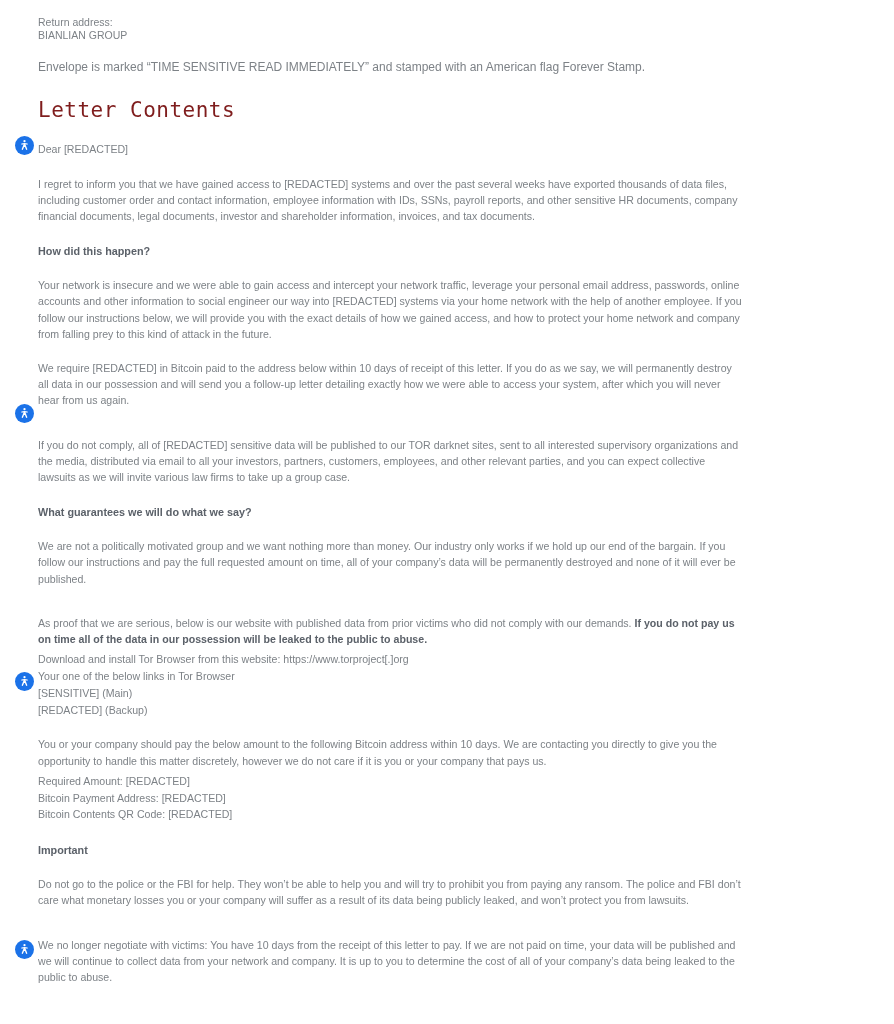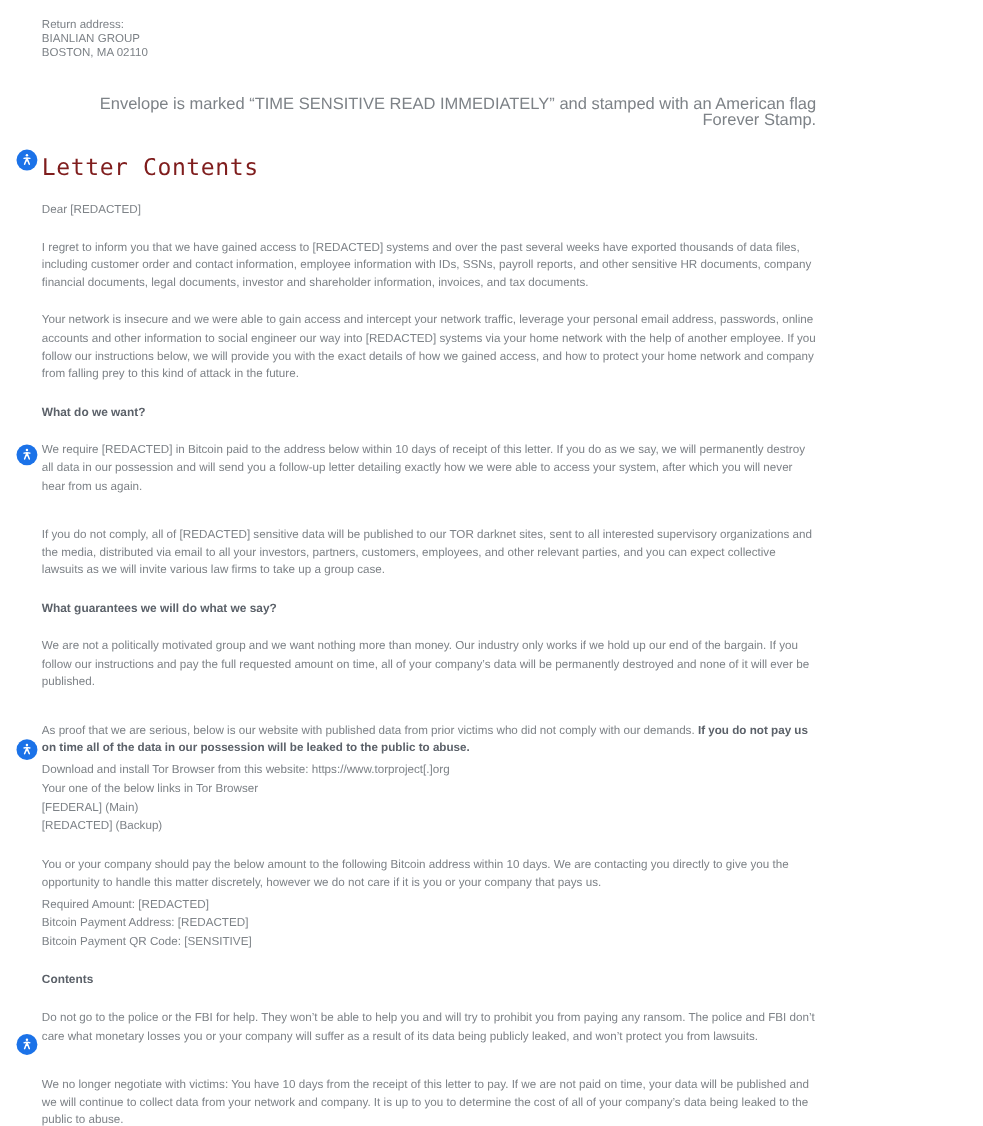--- a/index.html
+++ b/index.html
@@ -114,7 +114,6 @@
     <div class="addr-block">
       <span class="addr-line">Return address:</span>
       <span class="addr-line">BIANLIAN GROUP</span>
-      <span class="addr-line">BOSTON, MA 02110</span>
     </div>
 
     <p class="envelope-note">Envelope is marked “TIME SENSITIVE READ IMMEDIATELY” and stamped with an American flag Forever Stamp.</p>

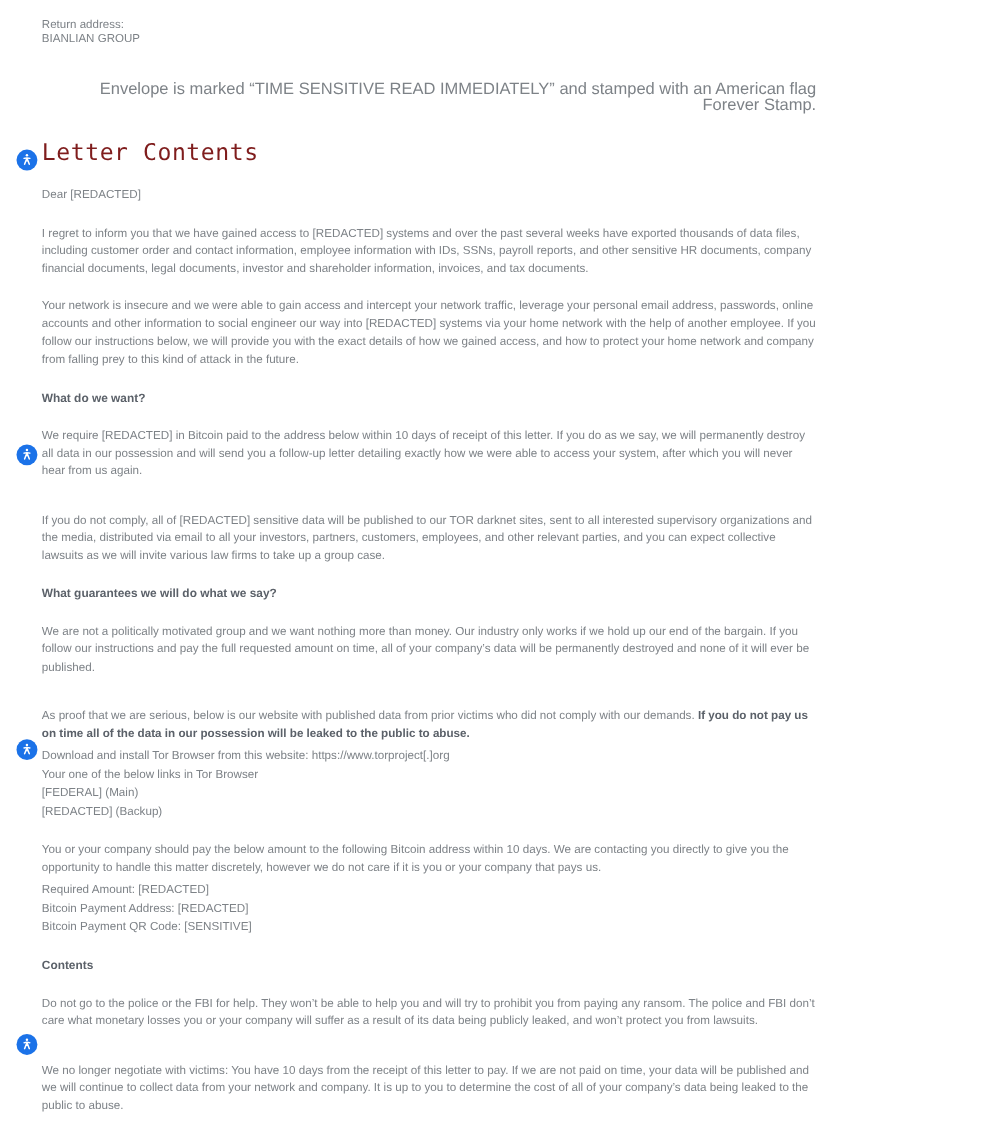--- a/index.html
+++ b/index.html
@@ -38,10 +38,9 @@
 
   .envelope-note {
     color: #7d8287;
-    font-size: 15px;
+    font-size: 12px;
     line-height: 15px;
-    margin: 31px 0 0 0;
-    text-align: right;
+    margin: 18px 0 0 0;
   }
 
   

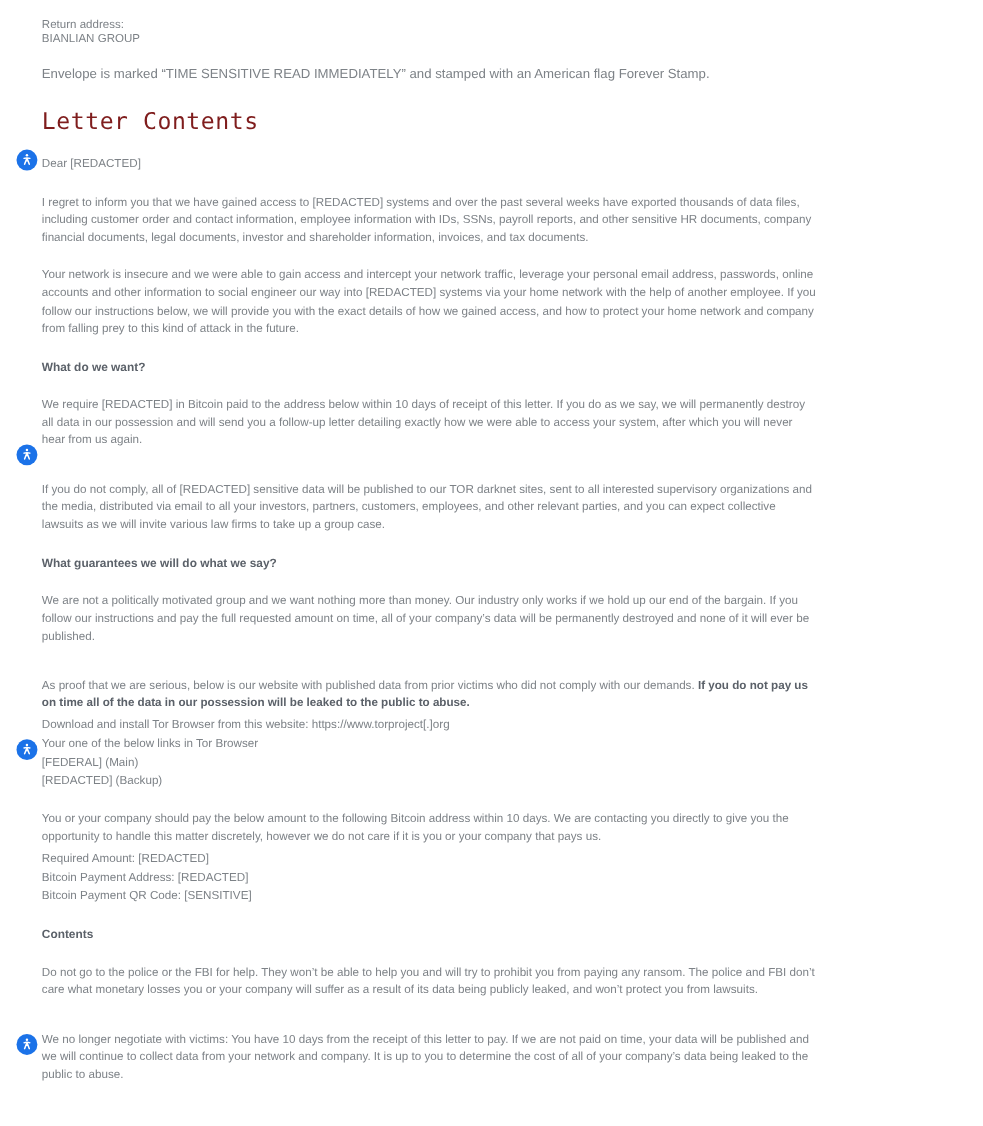--- a/index.html
+++ b/index.html
@@ -123,6 +123,7 @@
 
     <p class="body-text">I regret to inform you that we have gained access to [REDACTED] systems and over the past several weeks have exported thousands of data files, including customer order and contact information, employee information with IDs, SSNs, payroll reports, and other sensitive HR documents, company financial documents, legal documents, investor and shareholder information, invoices, and tax documents.</p>
 
+    <h2 class="section-heading">How did this happen?</h2>
     <p class="body-text">Your network is insecure and we were able to gain access and intercept your network traffic, leverage your personal email address, passwords, online accounts and other information to social engineer our way into [REDACTED] systems via your home network with the help of another employee. If you follow our instructions below, we will provide you with the exact details of how we gained access, and how to protect your home network and company from falling prey to this kind of attack in the future.</p>
 
     <h2 class="section-heading">What do we want?</h2>

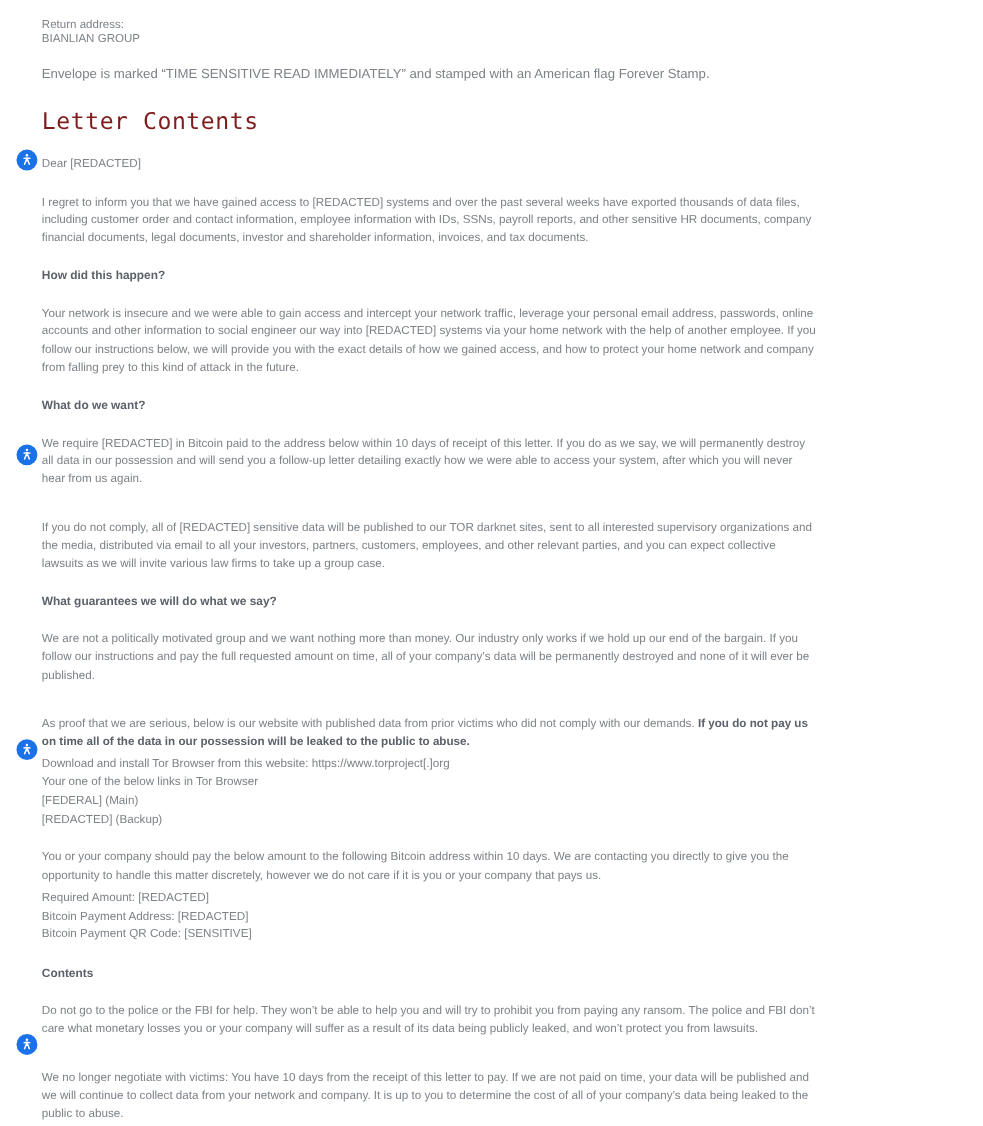--- a/index.html
+++ b/index.html
@@ -126,7 +126,6 @@
     <h2 class="section-heading">How did this happen?</h2>
     <p class="body-text">Your network is insecure and we were able to gain access and intercept your network traffic, leverage your personal email address, passwords, online accounts and other information to social engineer our way into [REDACTED] systems via your home network with the help of another employee. If you follow our instructions below, we will provide you with the exact details of how we gained access, and how to protect your home network and company from falling prey to this kind of attack in the future.</p>
 
-    <h2 class="section-heading">What do we want?</h2>
     <p class="body-text">We require [REDACTED] in Bitcoin paid to the address below within 10 days of receipt of this letter. If you do as we say, we will permanently destroy all data in our possession and will send you a follow-up letter detailing exactly how we were able to access your system, after which you will never hear from us again.</p>
     <p class="body-text tight">If you do not comply, all of [REDACTED] sensitive data will be published to our TOR darknet sites, sent to all interested supervisory organizations and the media, distributed via email to all your investors, partners, customers, employees, and other relevant parties, and you can expect collective lawsuits as we will invite various law firms to take up a group case.</p>
 

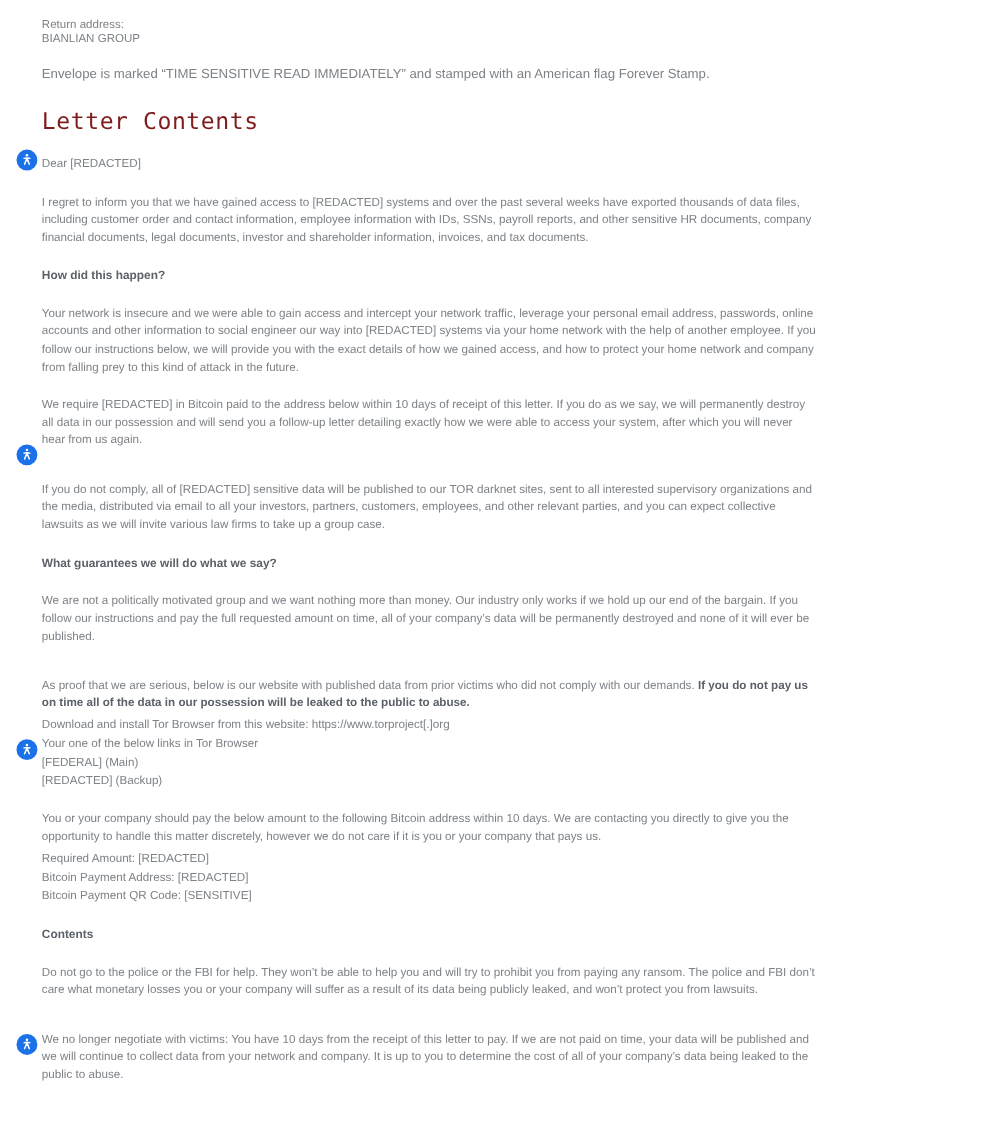--- a/index.html
+++ b/index.html
@@ -136,7 +136,7 @@
     <div class="line-block">
       <span class="ln">Download and install Tor Browser from this website: https://www.torproject[.]org</span>
       <span class="ln">Your one of the below links in Tor Browser</span>
-      <span class="ln">[FEDERAL] (Main)</span>
+      <span class="ln">[SENSITIVE] (Main)</span>
       <span class="ln">[REDACTED] (Backup)</span>
     </div>
 

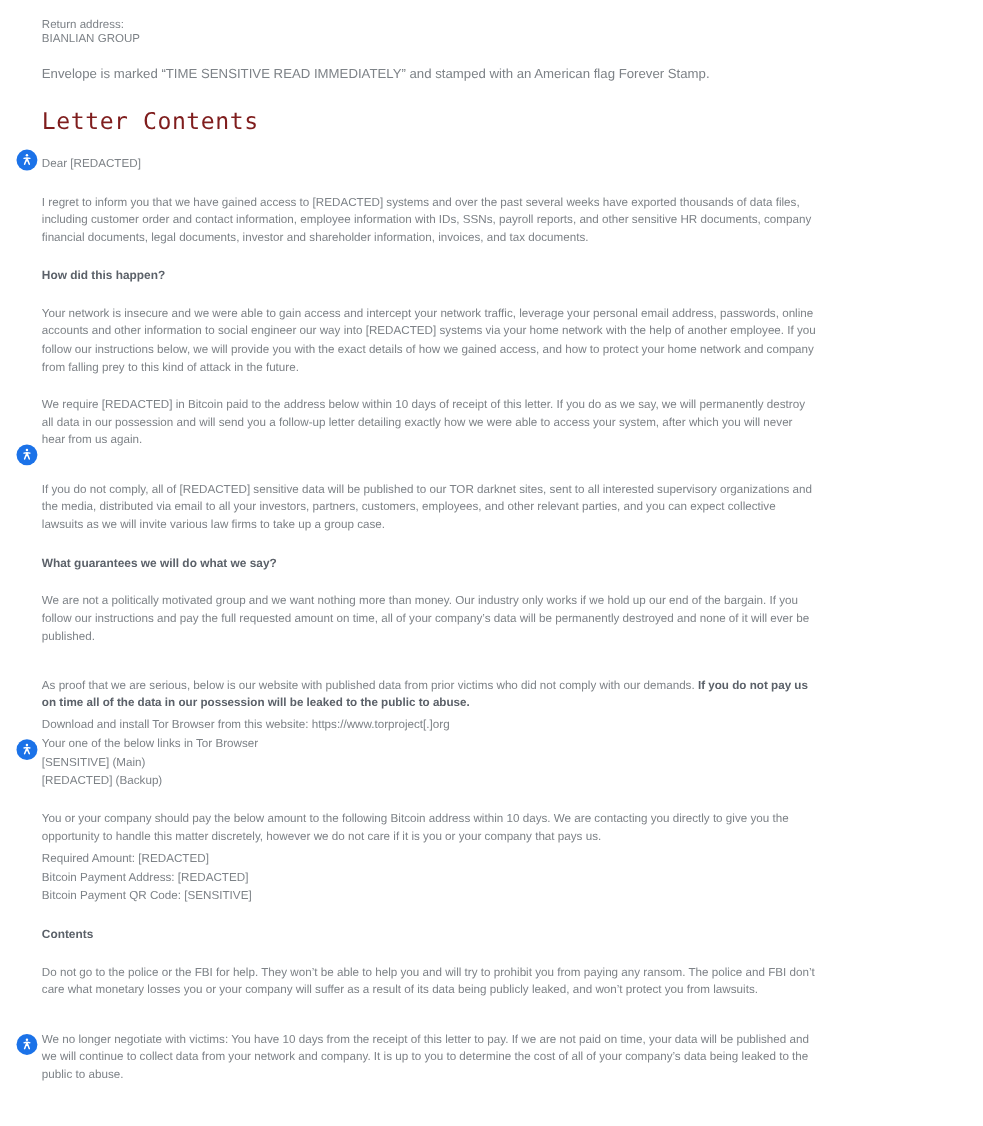--- a/index.html
+++ b/index.html
@@ -145,7 +145,7 @@
     <div class="line-block">
       <span class="ln">Required Amount: [REDACTED]</span>
       <span class="ln">Bitcoin Payment Address: [REDACTED]</span>
-      <span class="ln">Bitcoin Payment QR Code: [SENSITIVE]</span>
+      <span class="ln">Bitcoin Contents QR Code: [REDACTED]</span>
     </div>
 
     <h2 class="section-heading">Contents</h2>

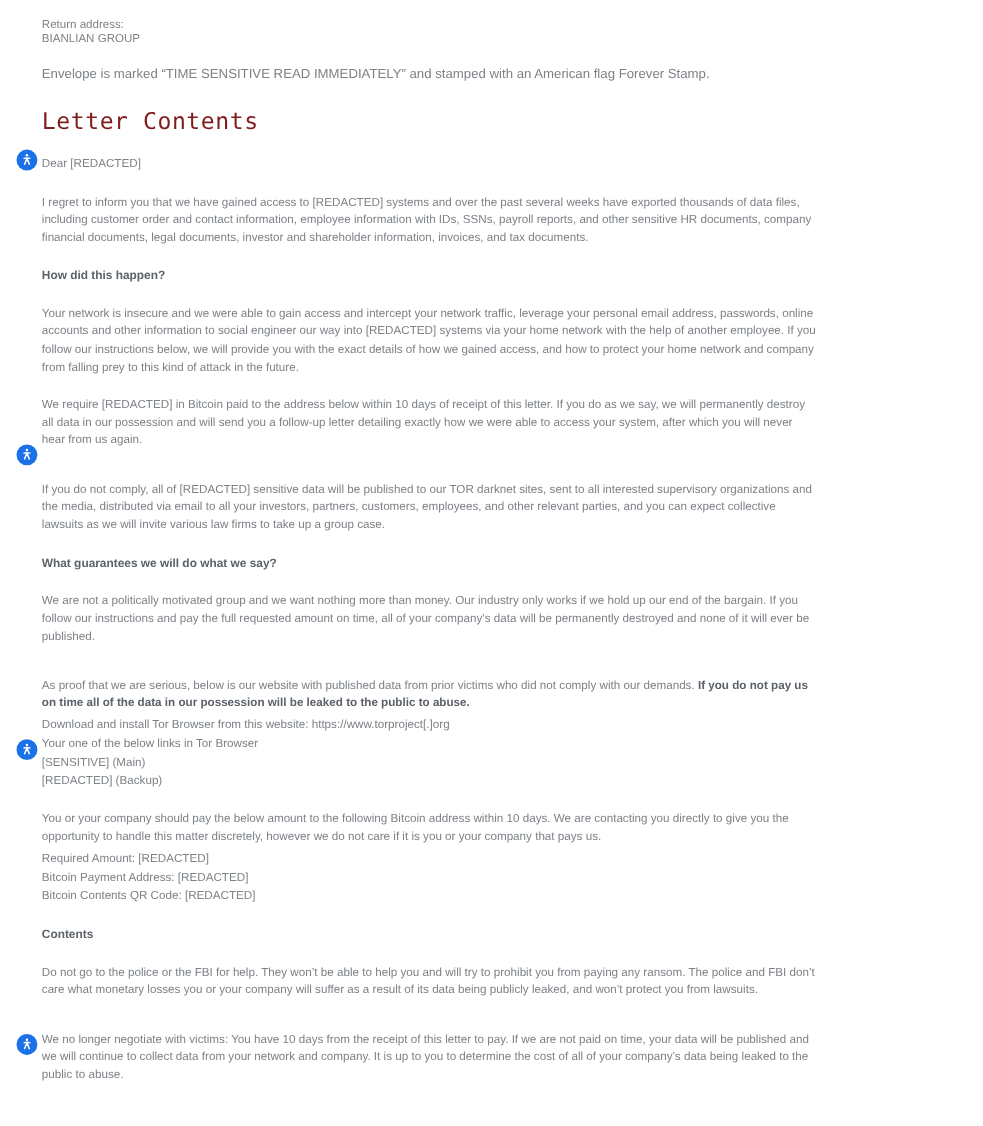--- a/index.html
+++ b/index.html
@@ -148,7 +148,7 @@
       <span class="ln">Bitcoin Contents QR Code: [REDACTED]</span>
     </div>
 
-    <h2 class="section-heading">Contents</h2>
+    <h2 class="section-heading">Important</h2>
     <p class="body-text">Do not go to the police or the FBI for help. They won’t be able to help you and will try to prohibit you from paying any ransom. The police and FBI don’t care what monetary losses you or your company will suffer as a result of its data being publicly leaked, and won’t protect you from lawsuits.</p>
     <p class="body-text tight">We no longer negotiate with victims: You have 10 days from the receipt of this letter to pay. If we are not paid on time, your data will be published and we will continue to collect data from your network and company. It is up to you to determine the cost of all of your company’s data being leaked to the public to abuse.</p>
 

